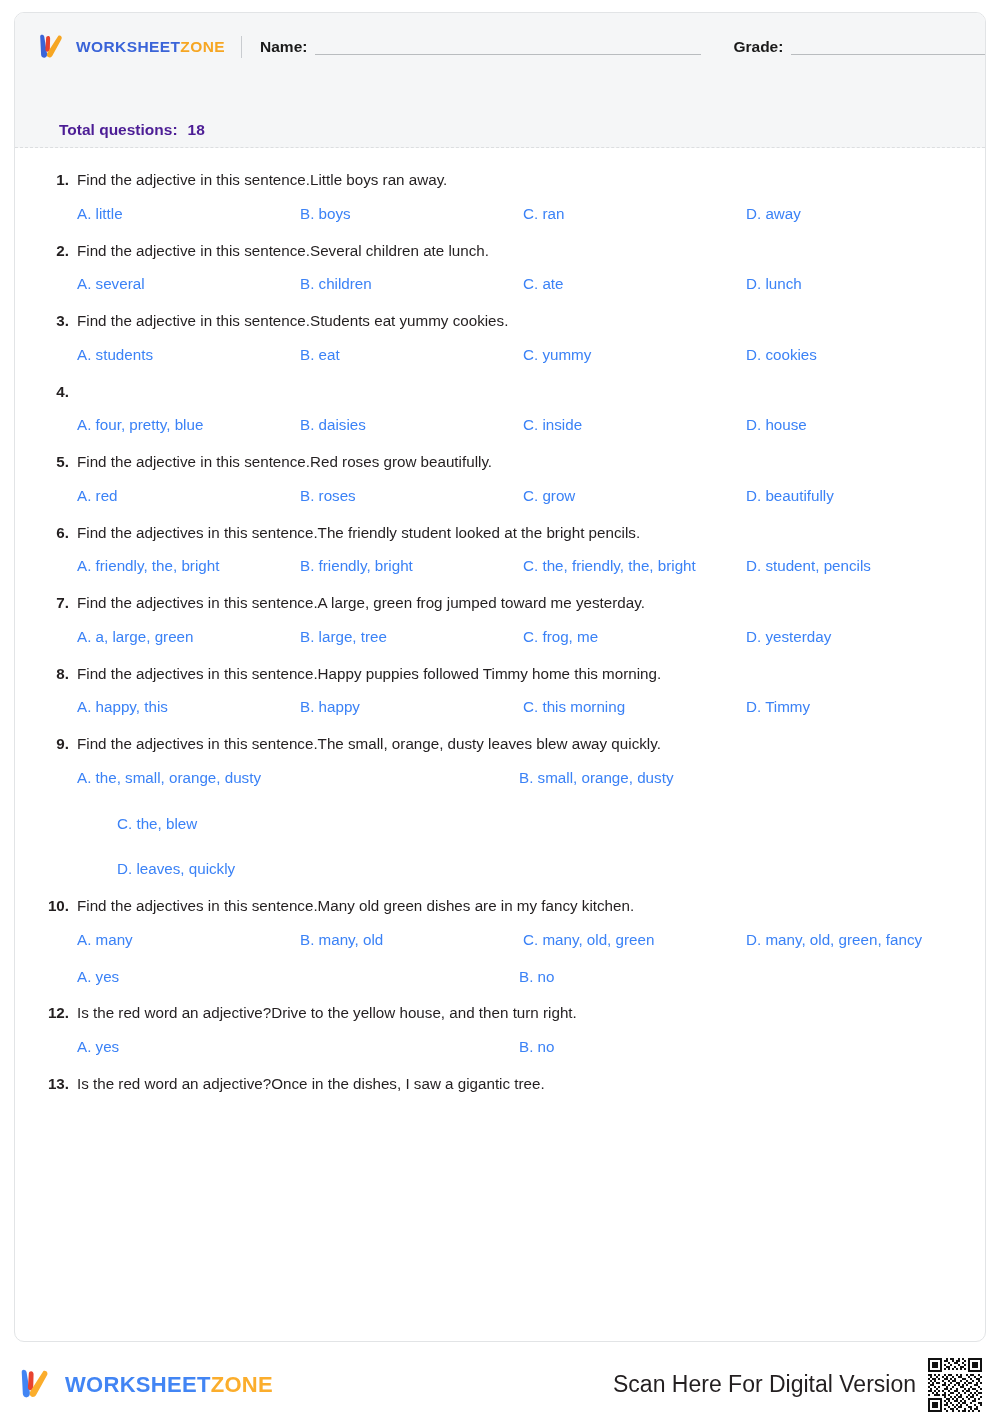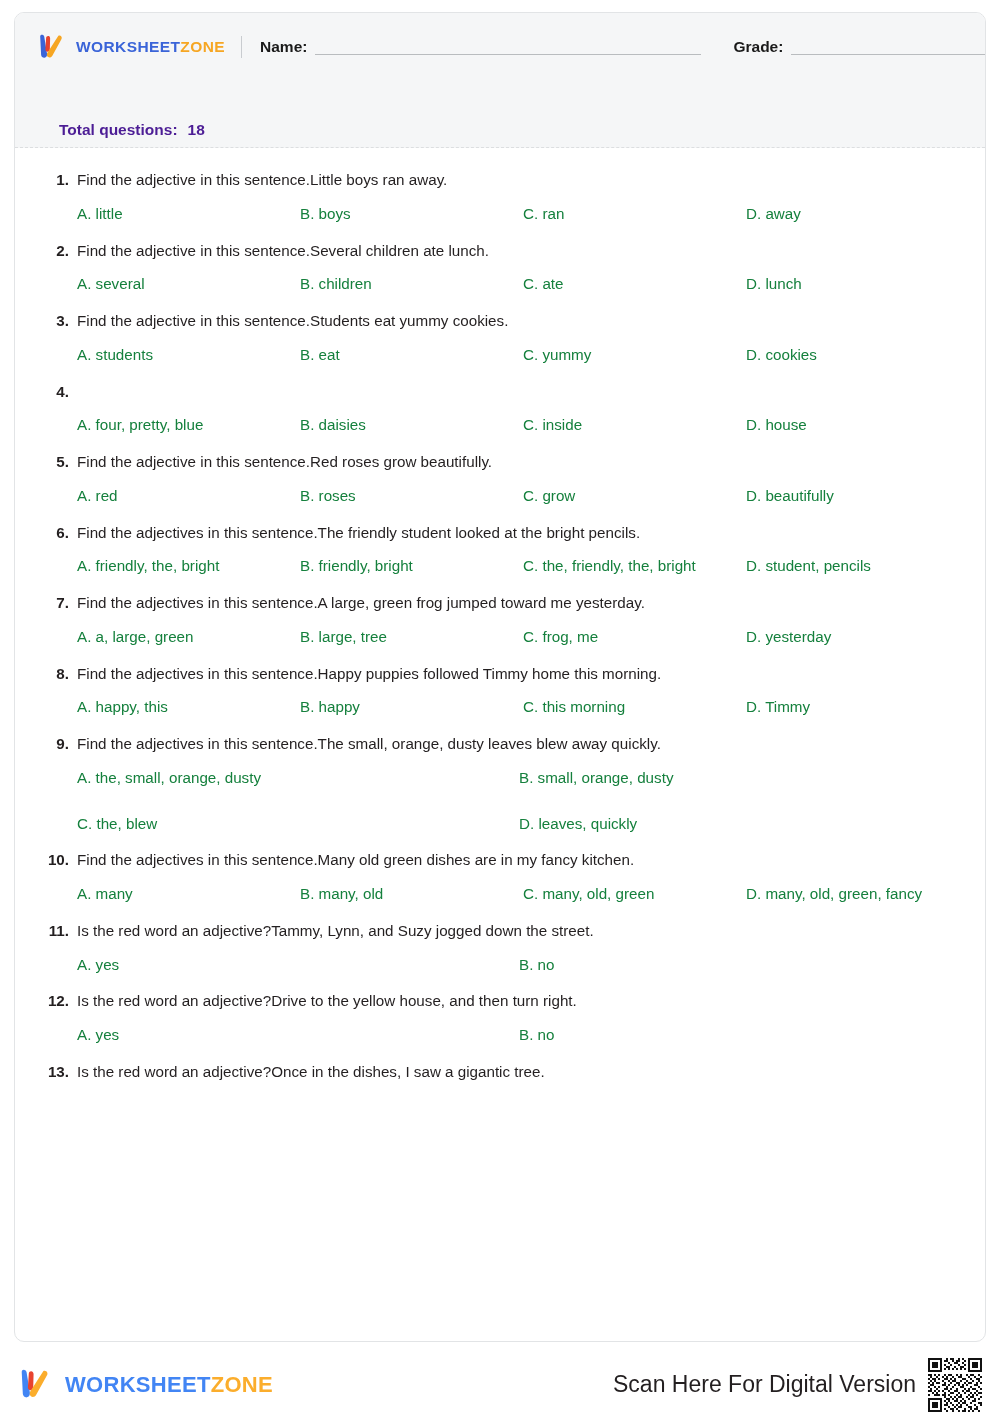--- a/index.html
+++ b/index.html
@@ -134,7 +134,7 @@
     padding-left: 40px;
     font-size: 15.2px;
     line-height: 1.3;
-    color: #15803d;
+    color: #3b82f6;
   }
   .options.cols4 .opt { width: 223px; flex: 0 0 223px; }
   .options.cols2 .opt { width: 442px; flex: 0 0 442px; }

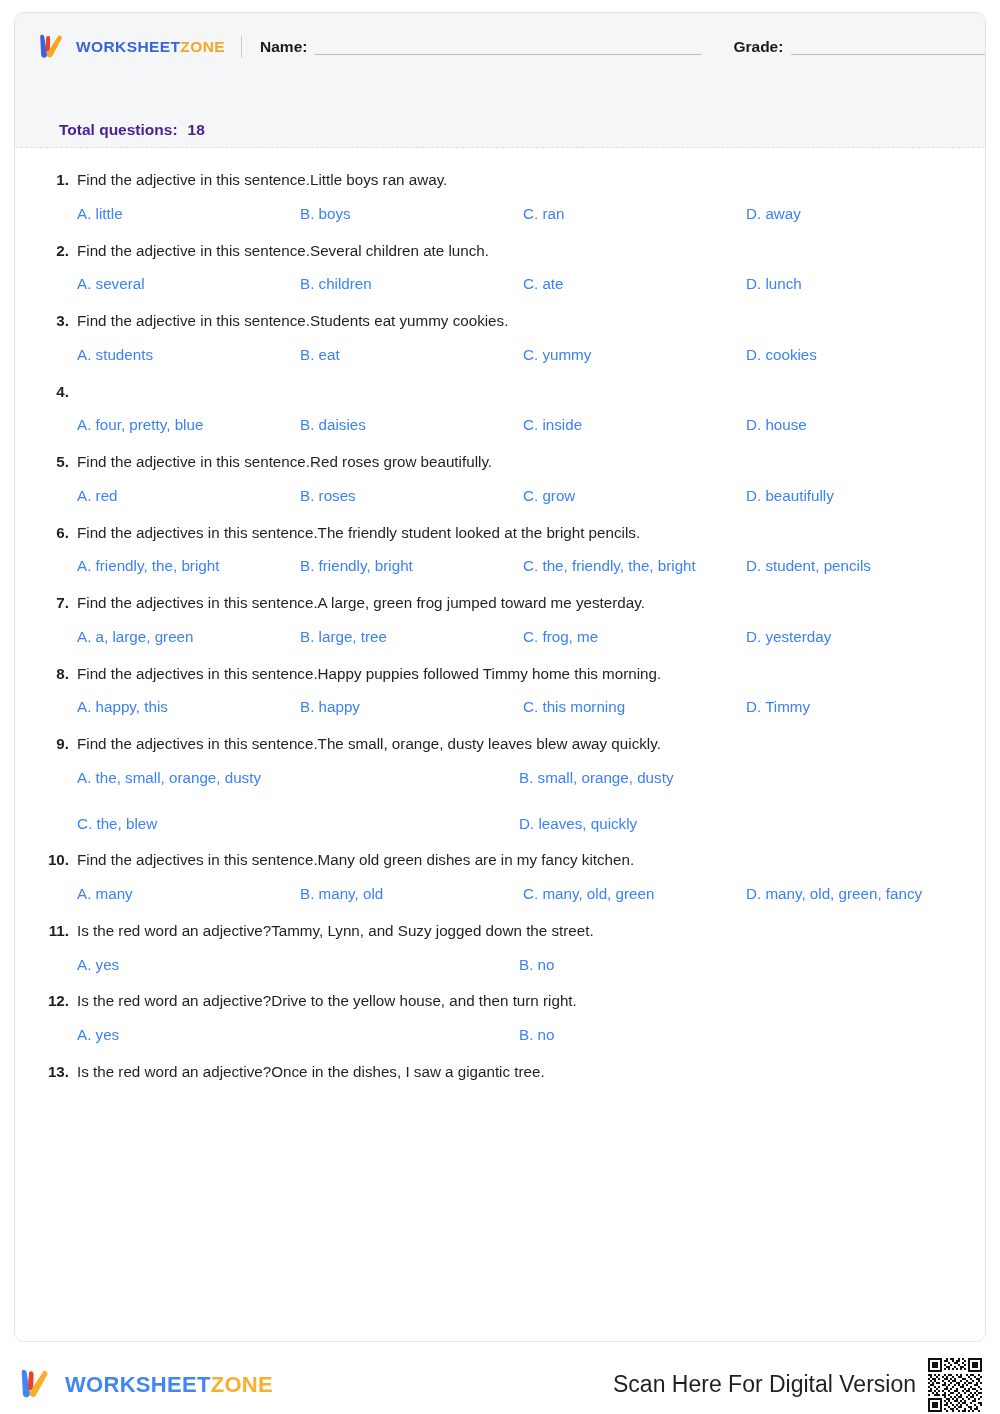--- a/index.html
+++ b/index.html
@@ -144,7 +144,7 @@
     flex: 0 0 442px;
     margin-bottom: 0;
   }
-  .options.stacked .opt.row2 { margin-top: 26px; }
+  .options.stacked .opt.row2 { margin-top: 26px; margin-left: 40px; }
   .opt { white-space: nowrap; }
 
   

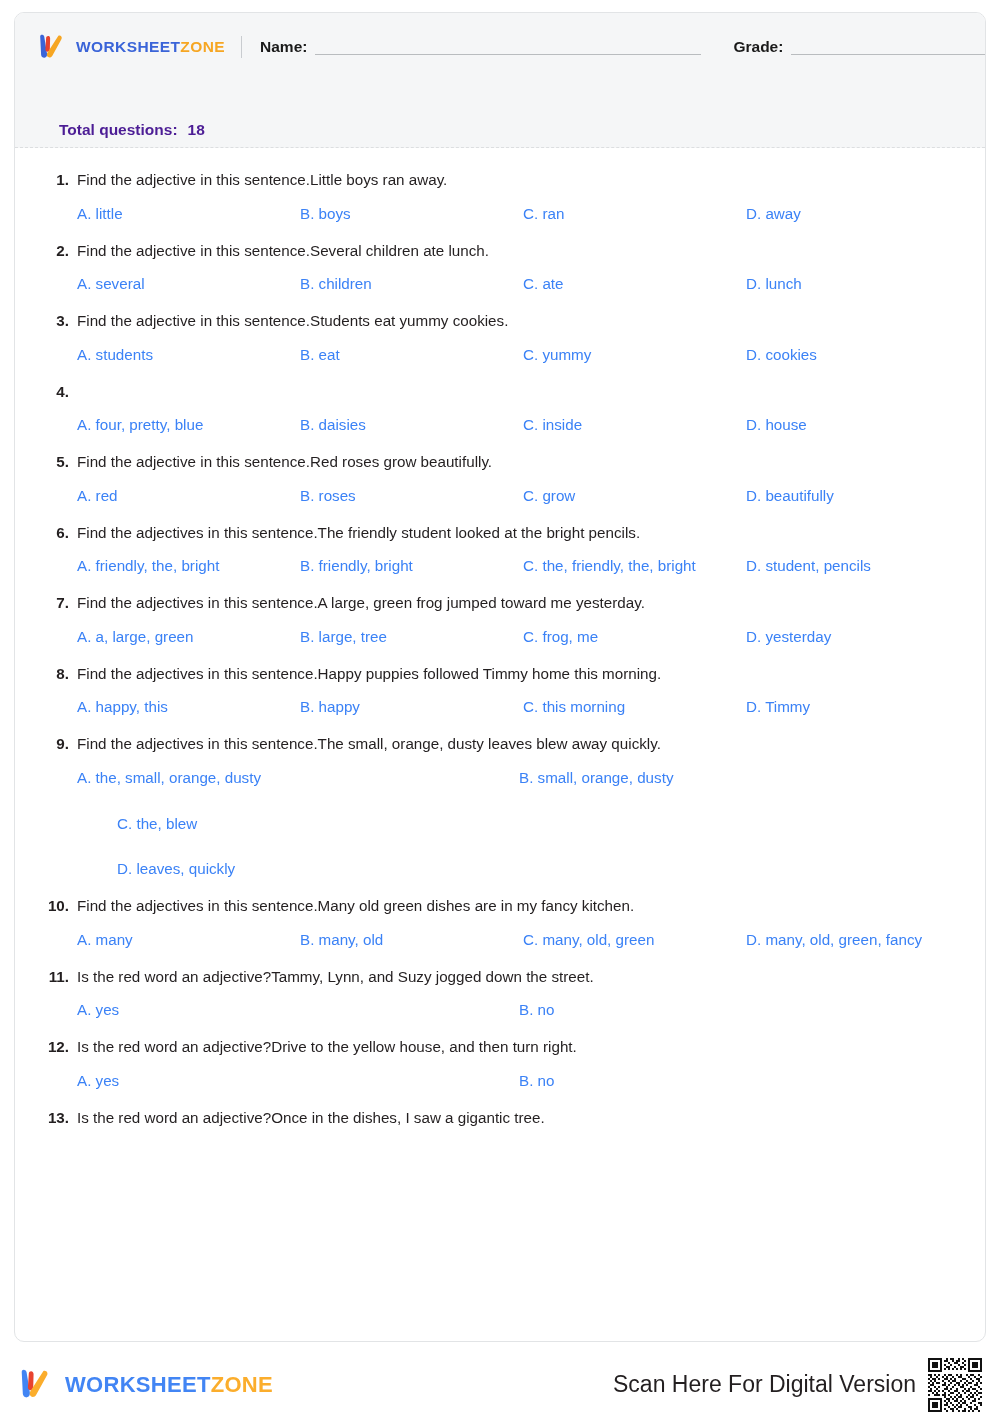--- a/index.html
+++ b/index.html
@@ -358,10 +358,6 @@
     </div>
 
     <div class="question">
-      <div class="q-line">
-        <span class="q-num">11.</span>
-        <span class="q-text">Is the red word an adjective?Tammy, Lynn, and Suzy jogged down the street.</span>
-      </div>
       <div class="options cols2">
         <span class="opt">A. yes</span>
         <span class="opt">B. no</span>

